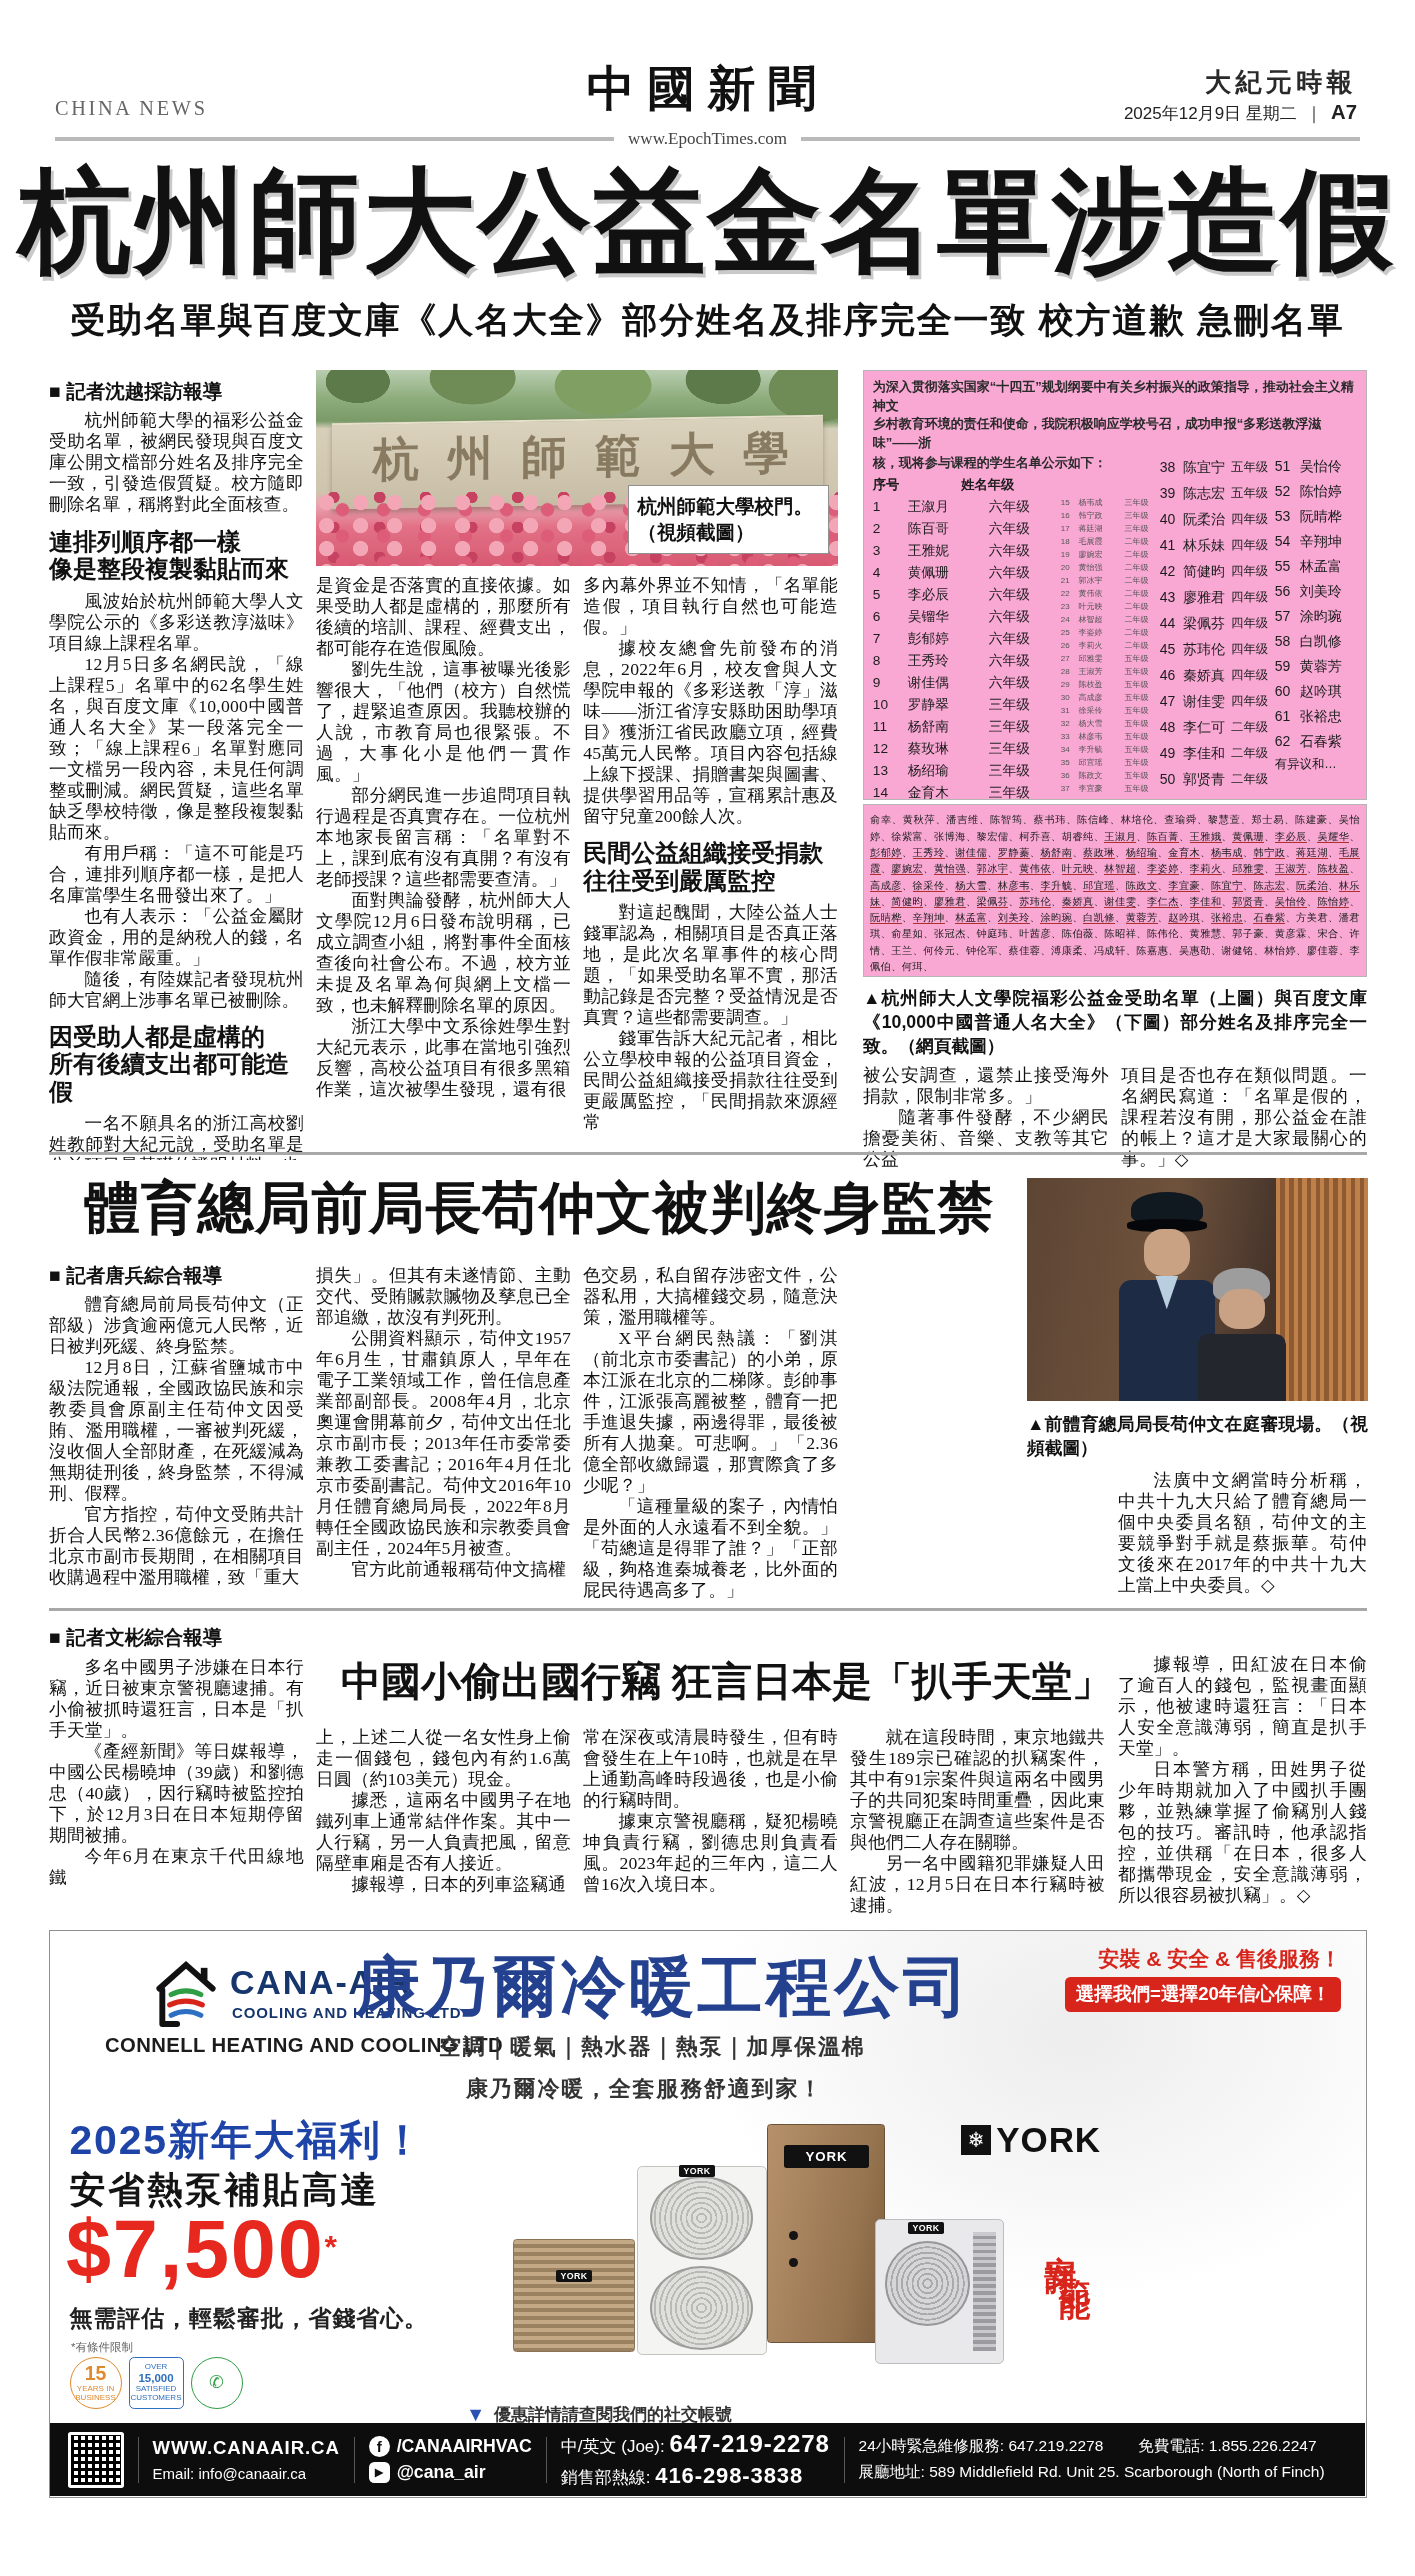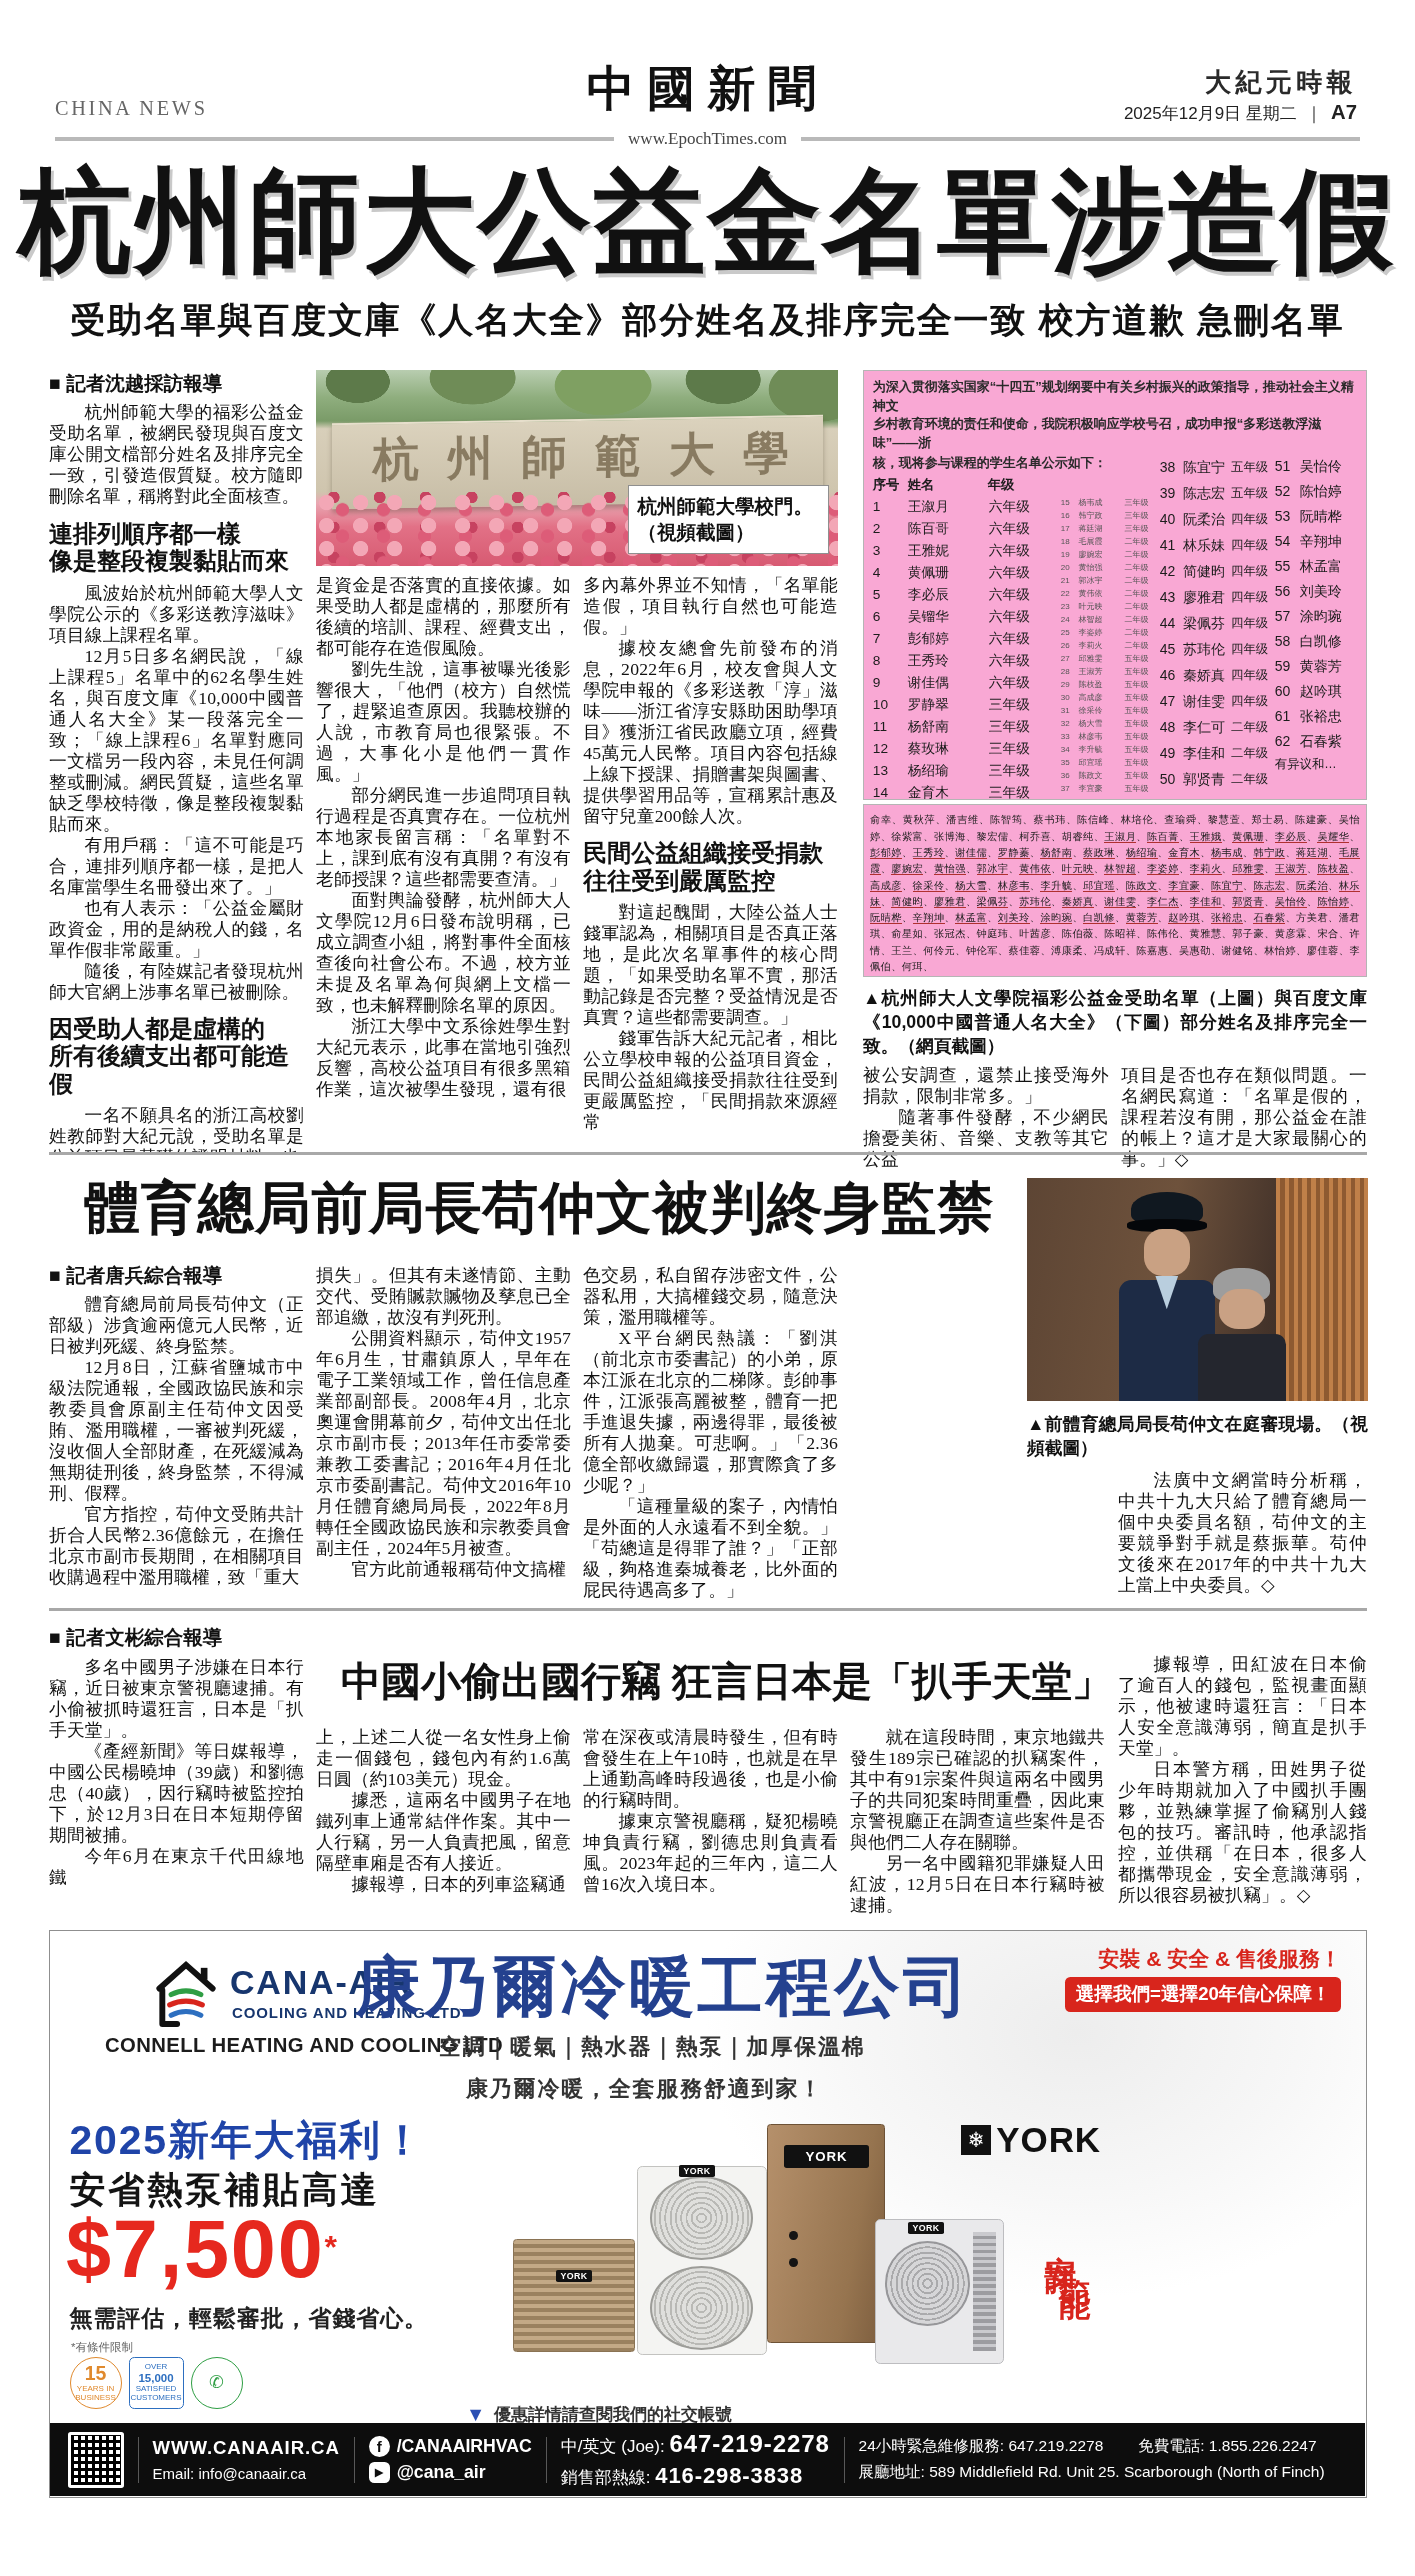--- a/index.html
+++ b/index.html
@@ -229,7 +229,7 @@
   <div class="abs h1-sub sans">受助名單與百度文庫《人名大全》部分姓名及排序完全一致 校方道歉 急刪名單</div>
 
   <div class="abs article1">
-    <div class="colbox" style="left:0;top:0;width:255px;height:782px;" data-flow="article1.col1">
+    <div class="colbox" style="left:0;top:8px;width:255px;height:782px;" data-flow="article1.col1">
         <p class="b-by">■ 記者沈越採訪報導</p>
         <p class="b-p">杭州師範大學的福彩公益金受助名單，被網民發現與百度文庫公開文檔部分姓名及排序完全一致，引發造假質疑。校方隨即刪除名單，稱將對此全面核查。</p>
         <h3 class="b-h">連排列順序都一樣

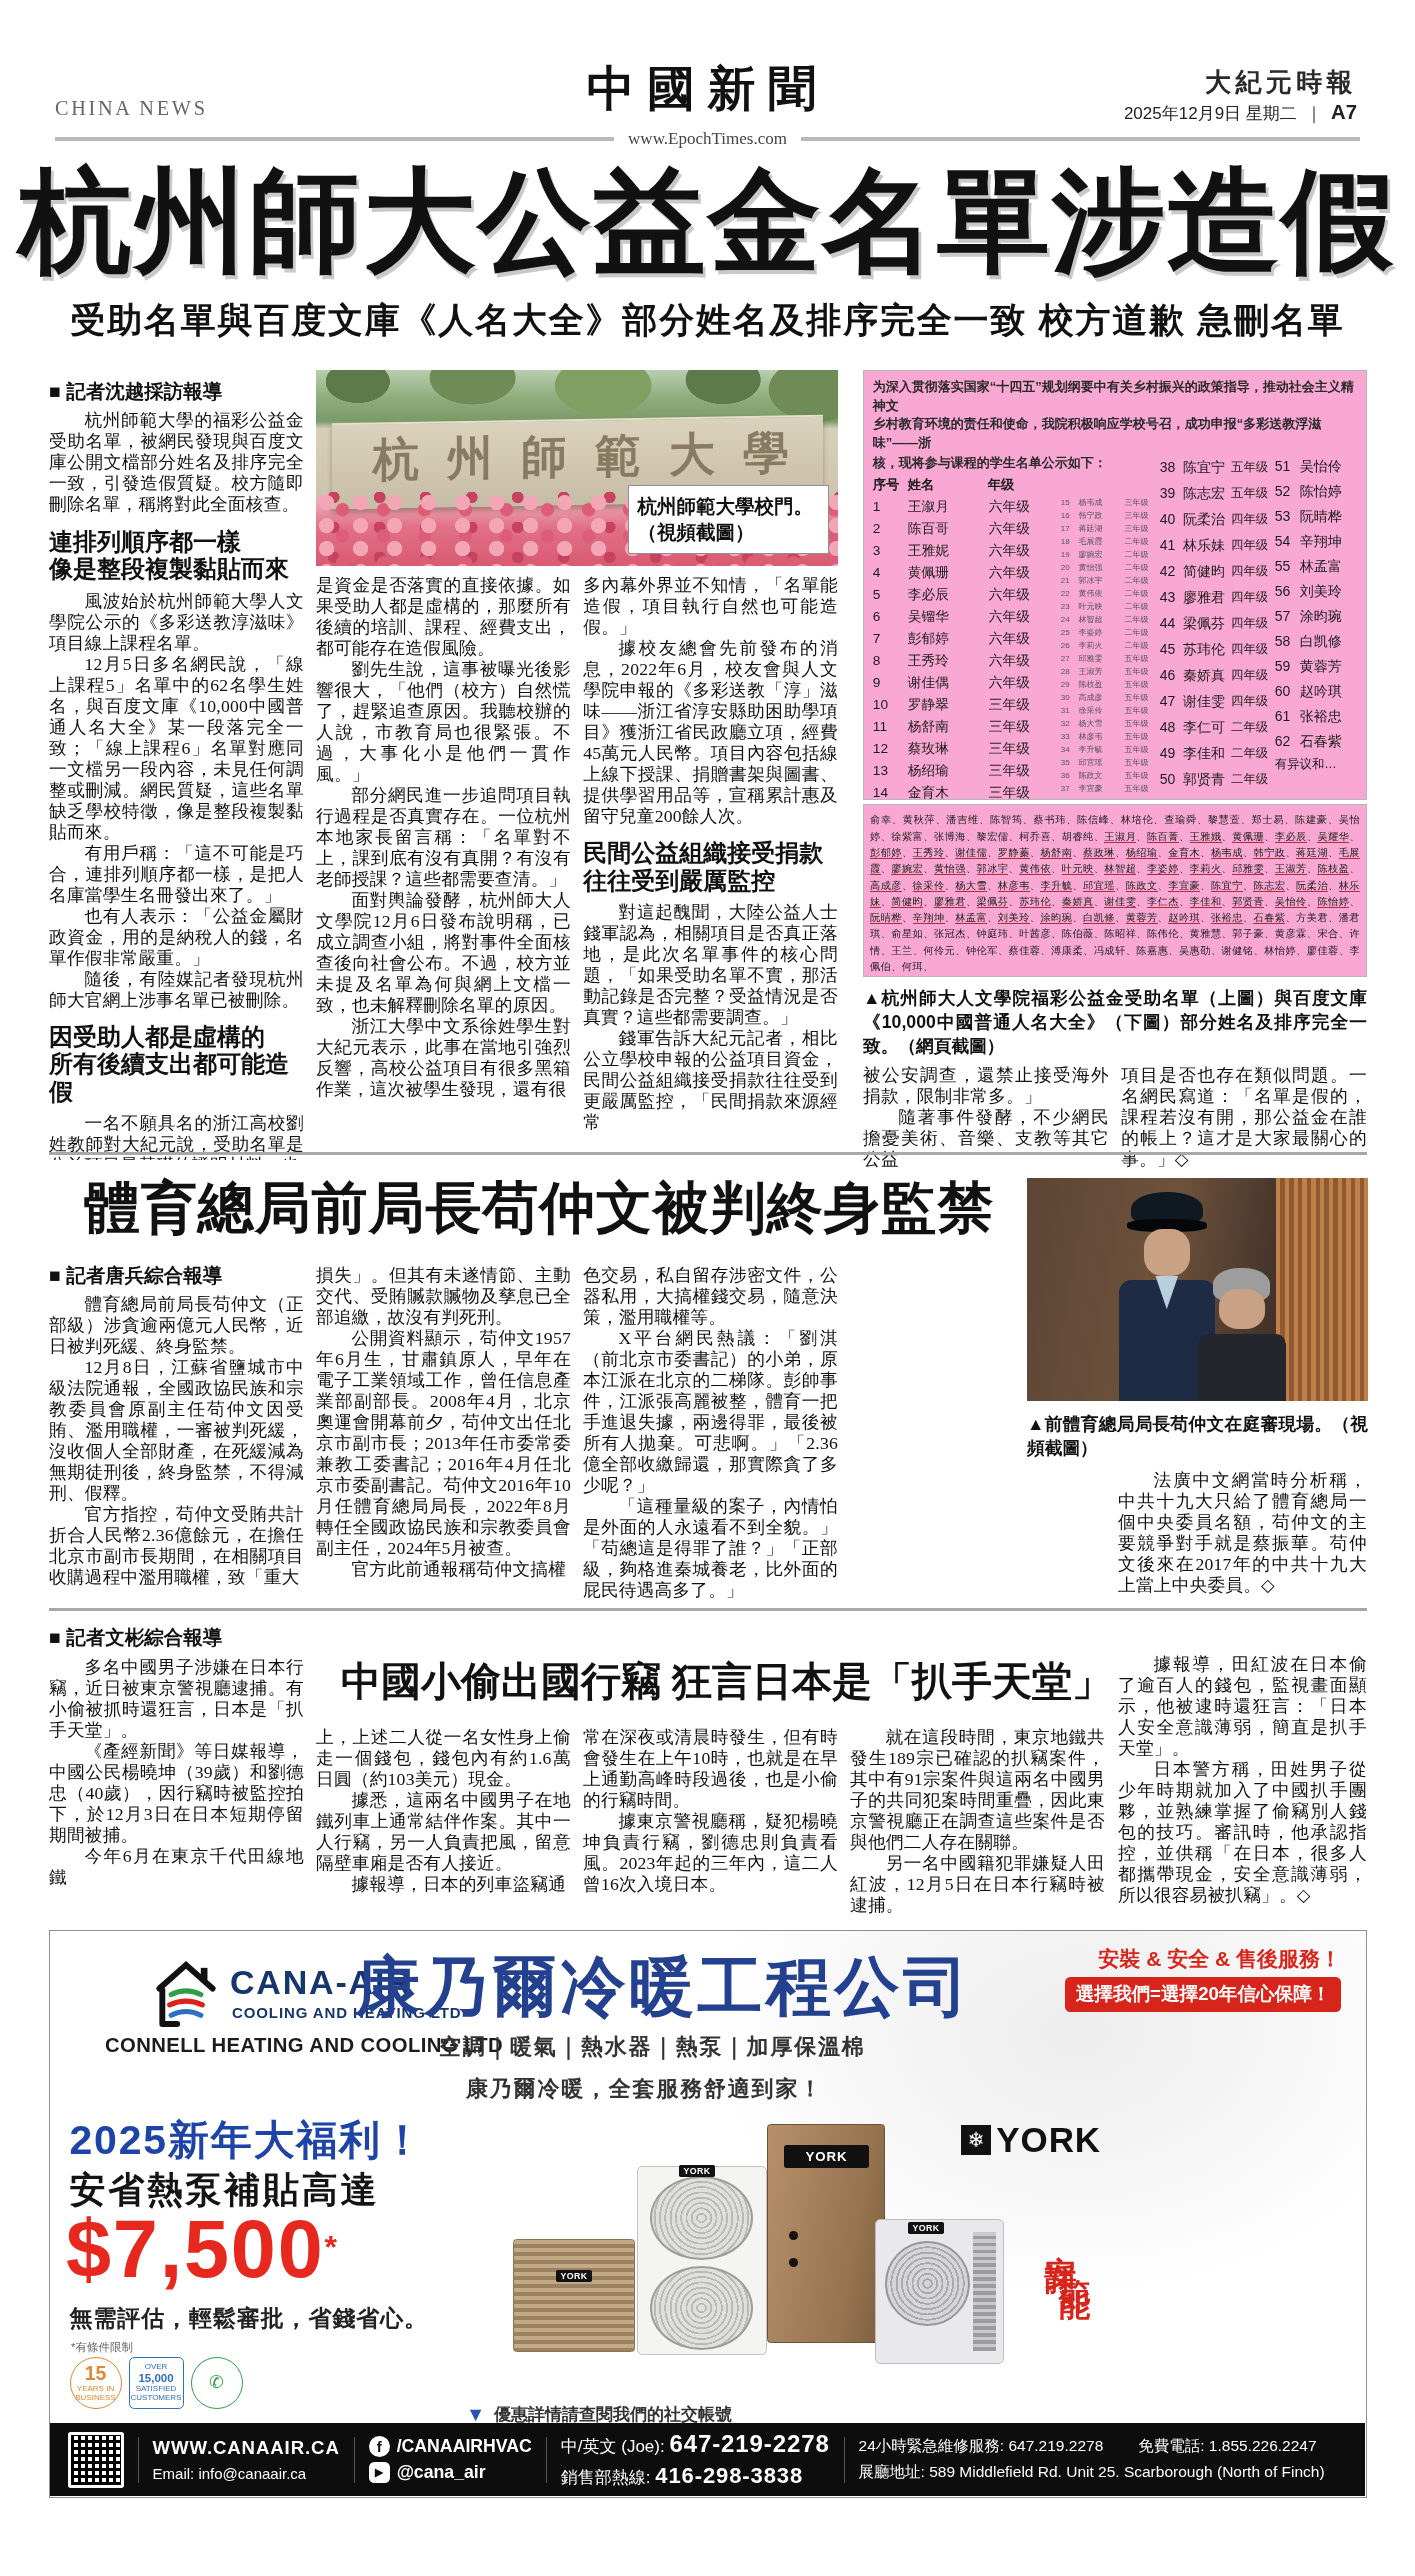--- a/index.html
+++ b/index.html
@@ -70,7 +70,7 @@
   .sh-head{display:flex;font-size:13.3px;font-weight:700;margin:3.5px 0 1.8px 0;}
   .sh-head span{display:inline-block;}
   .sh-head span:nth-child(1){width:35px;}
-  .sh-head span:nth-child(2){width:80px;}
+  .sh-head span:nth-child(2){width:80px;text-align:right;}
   .sh-head span:nth-child(3){width:62px;}
   .sh-cols{display:flex;}
   .sh-colA{width:188px;}

